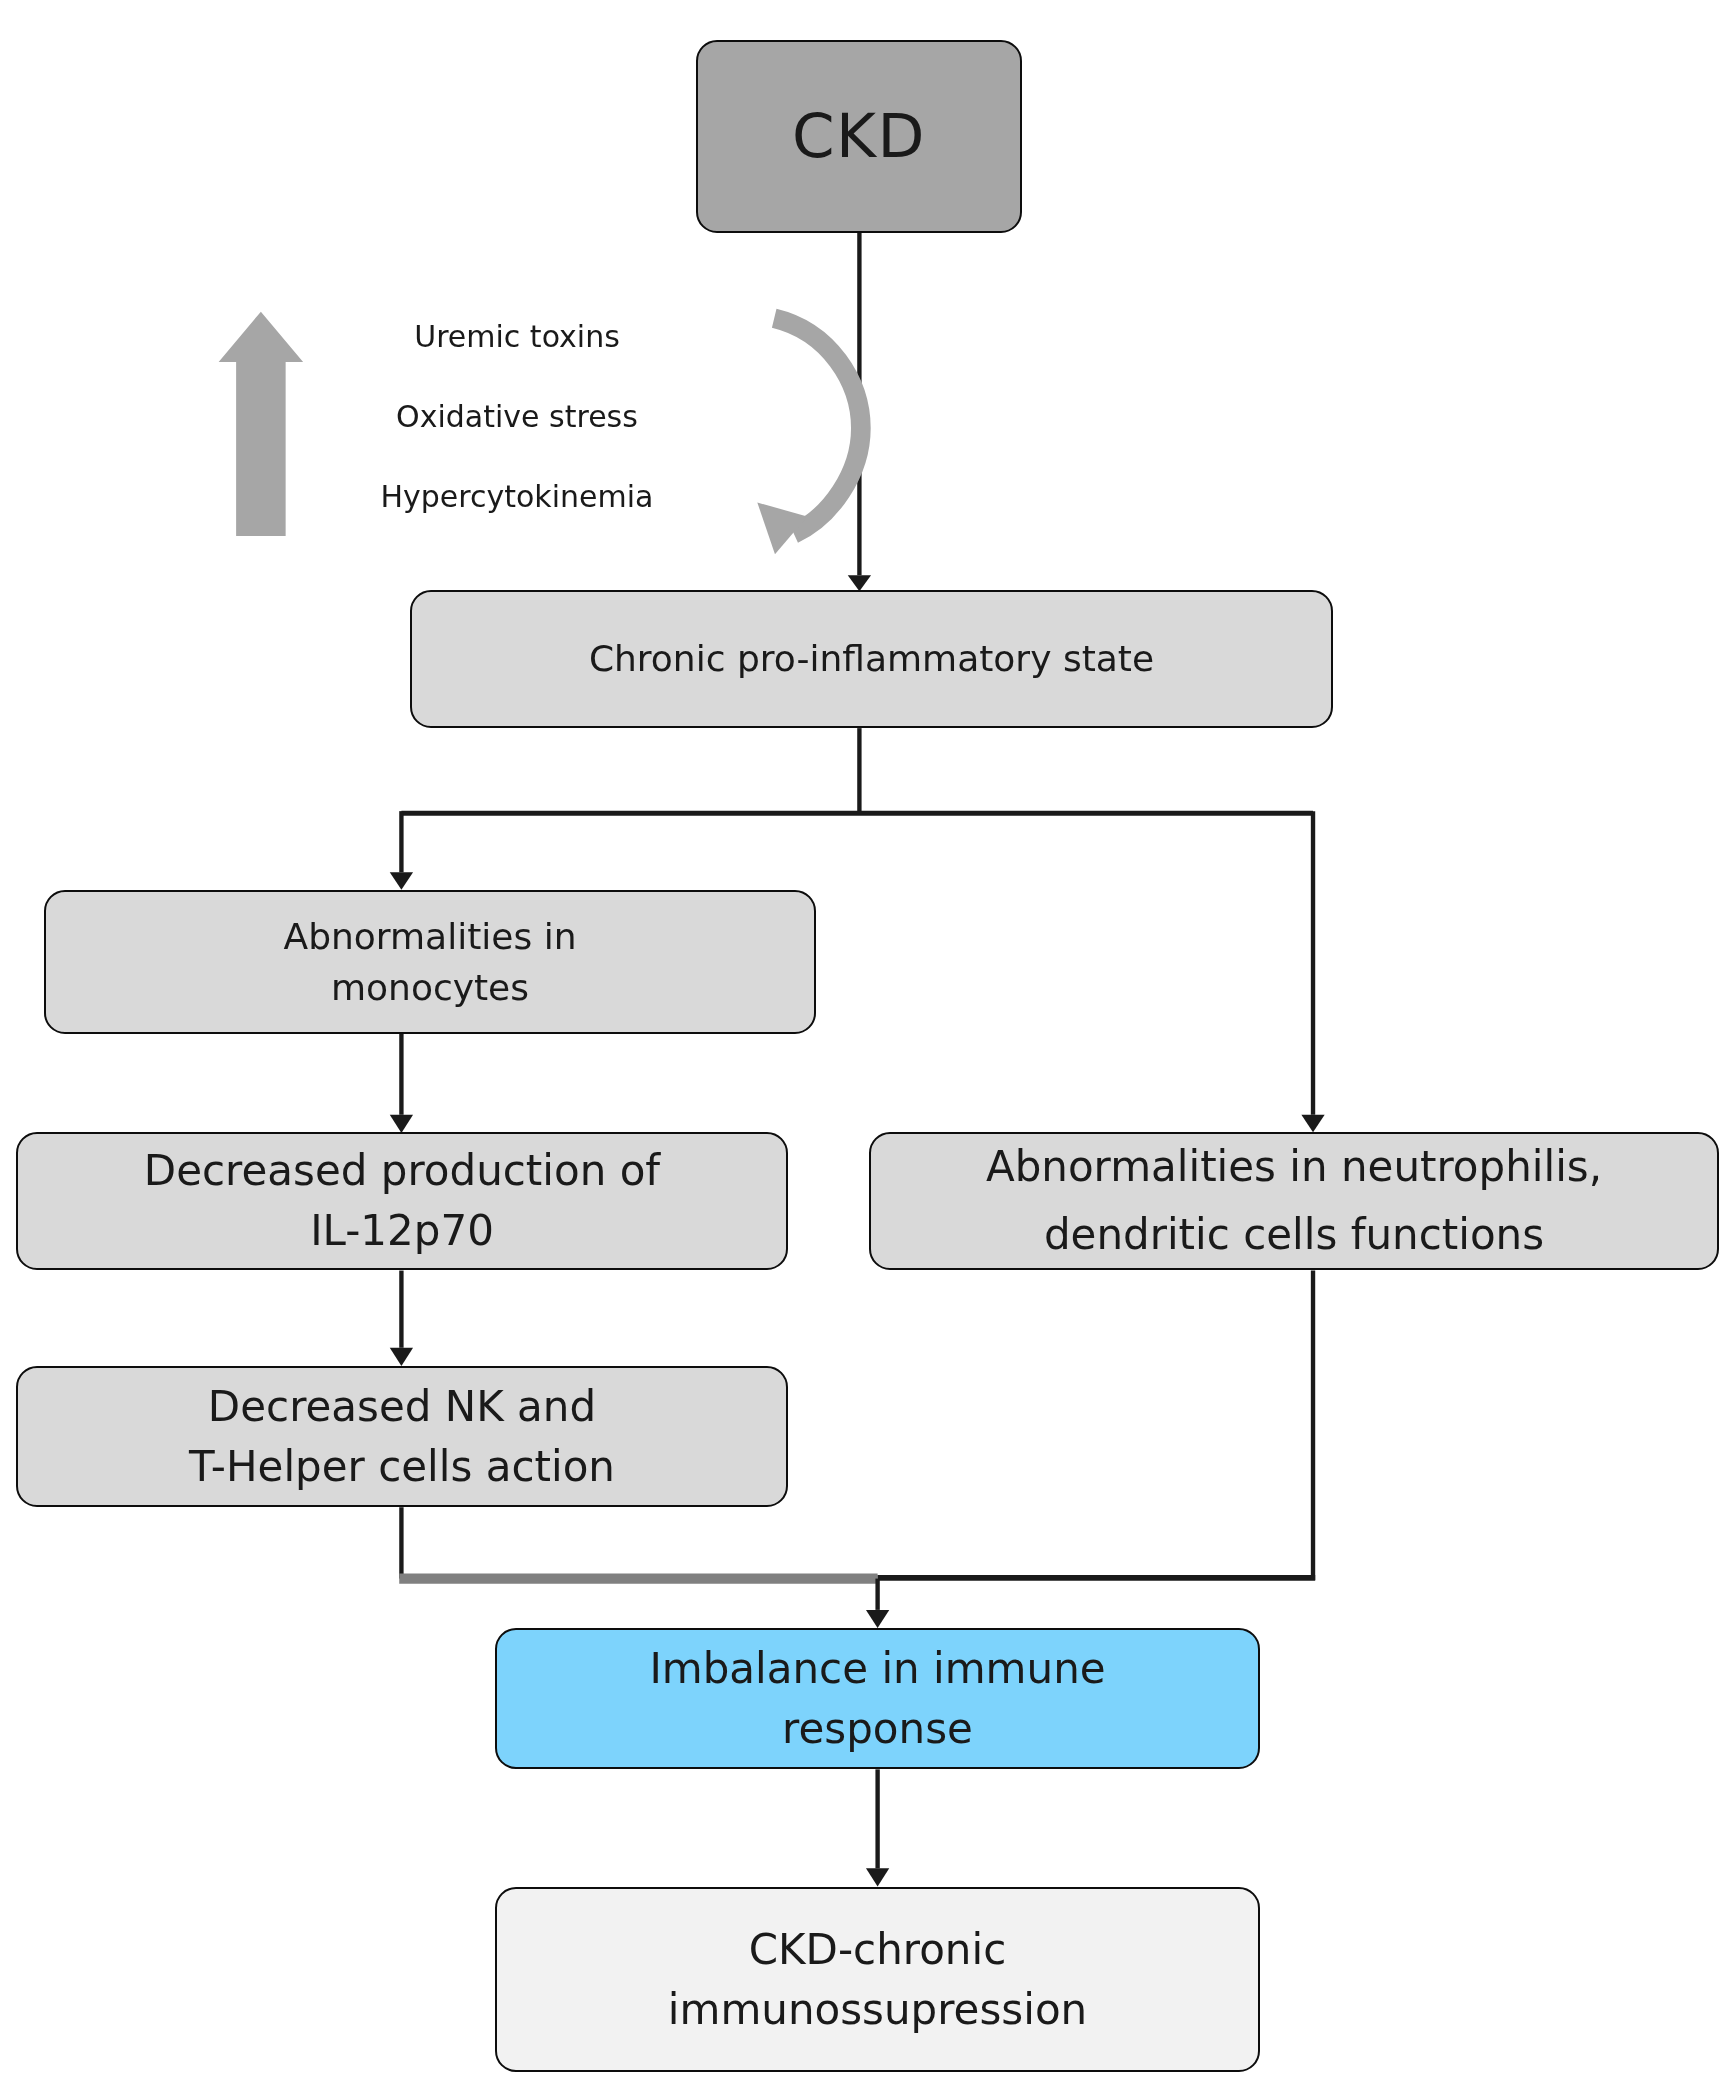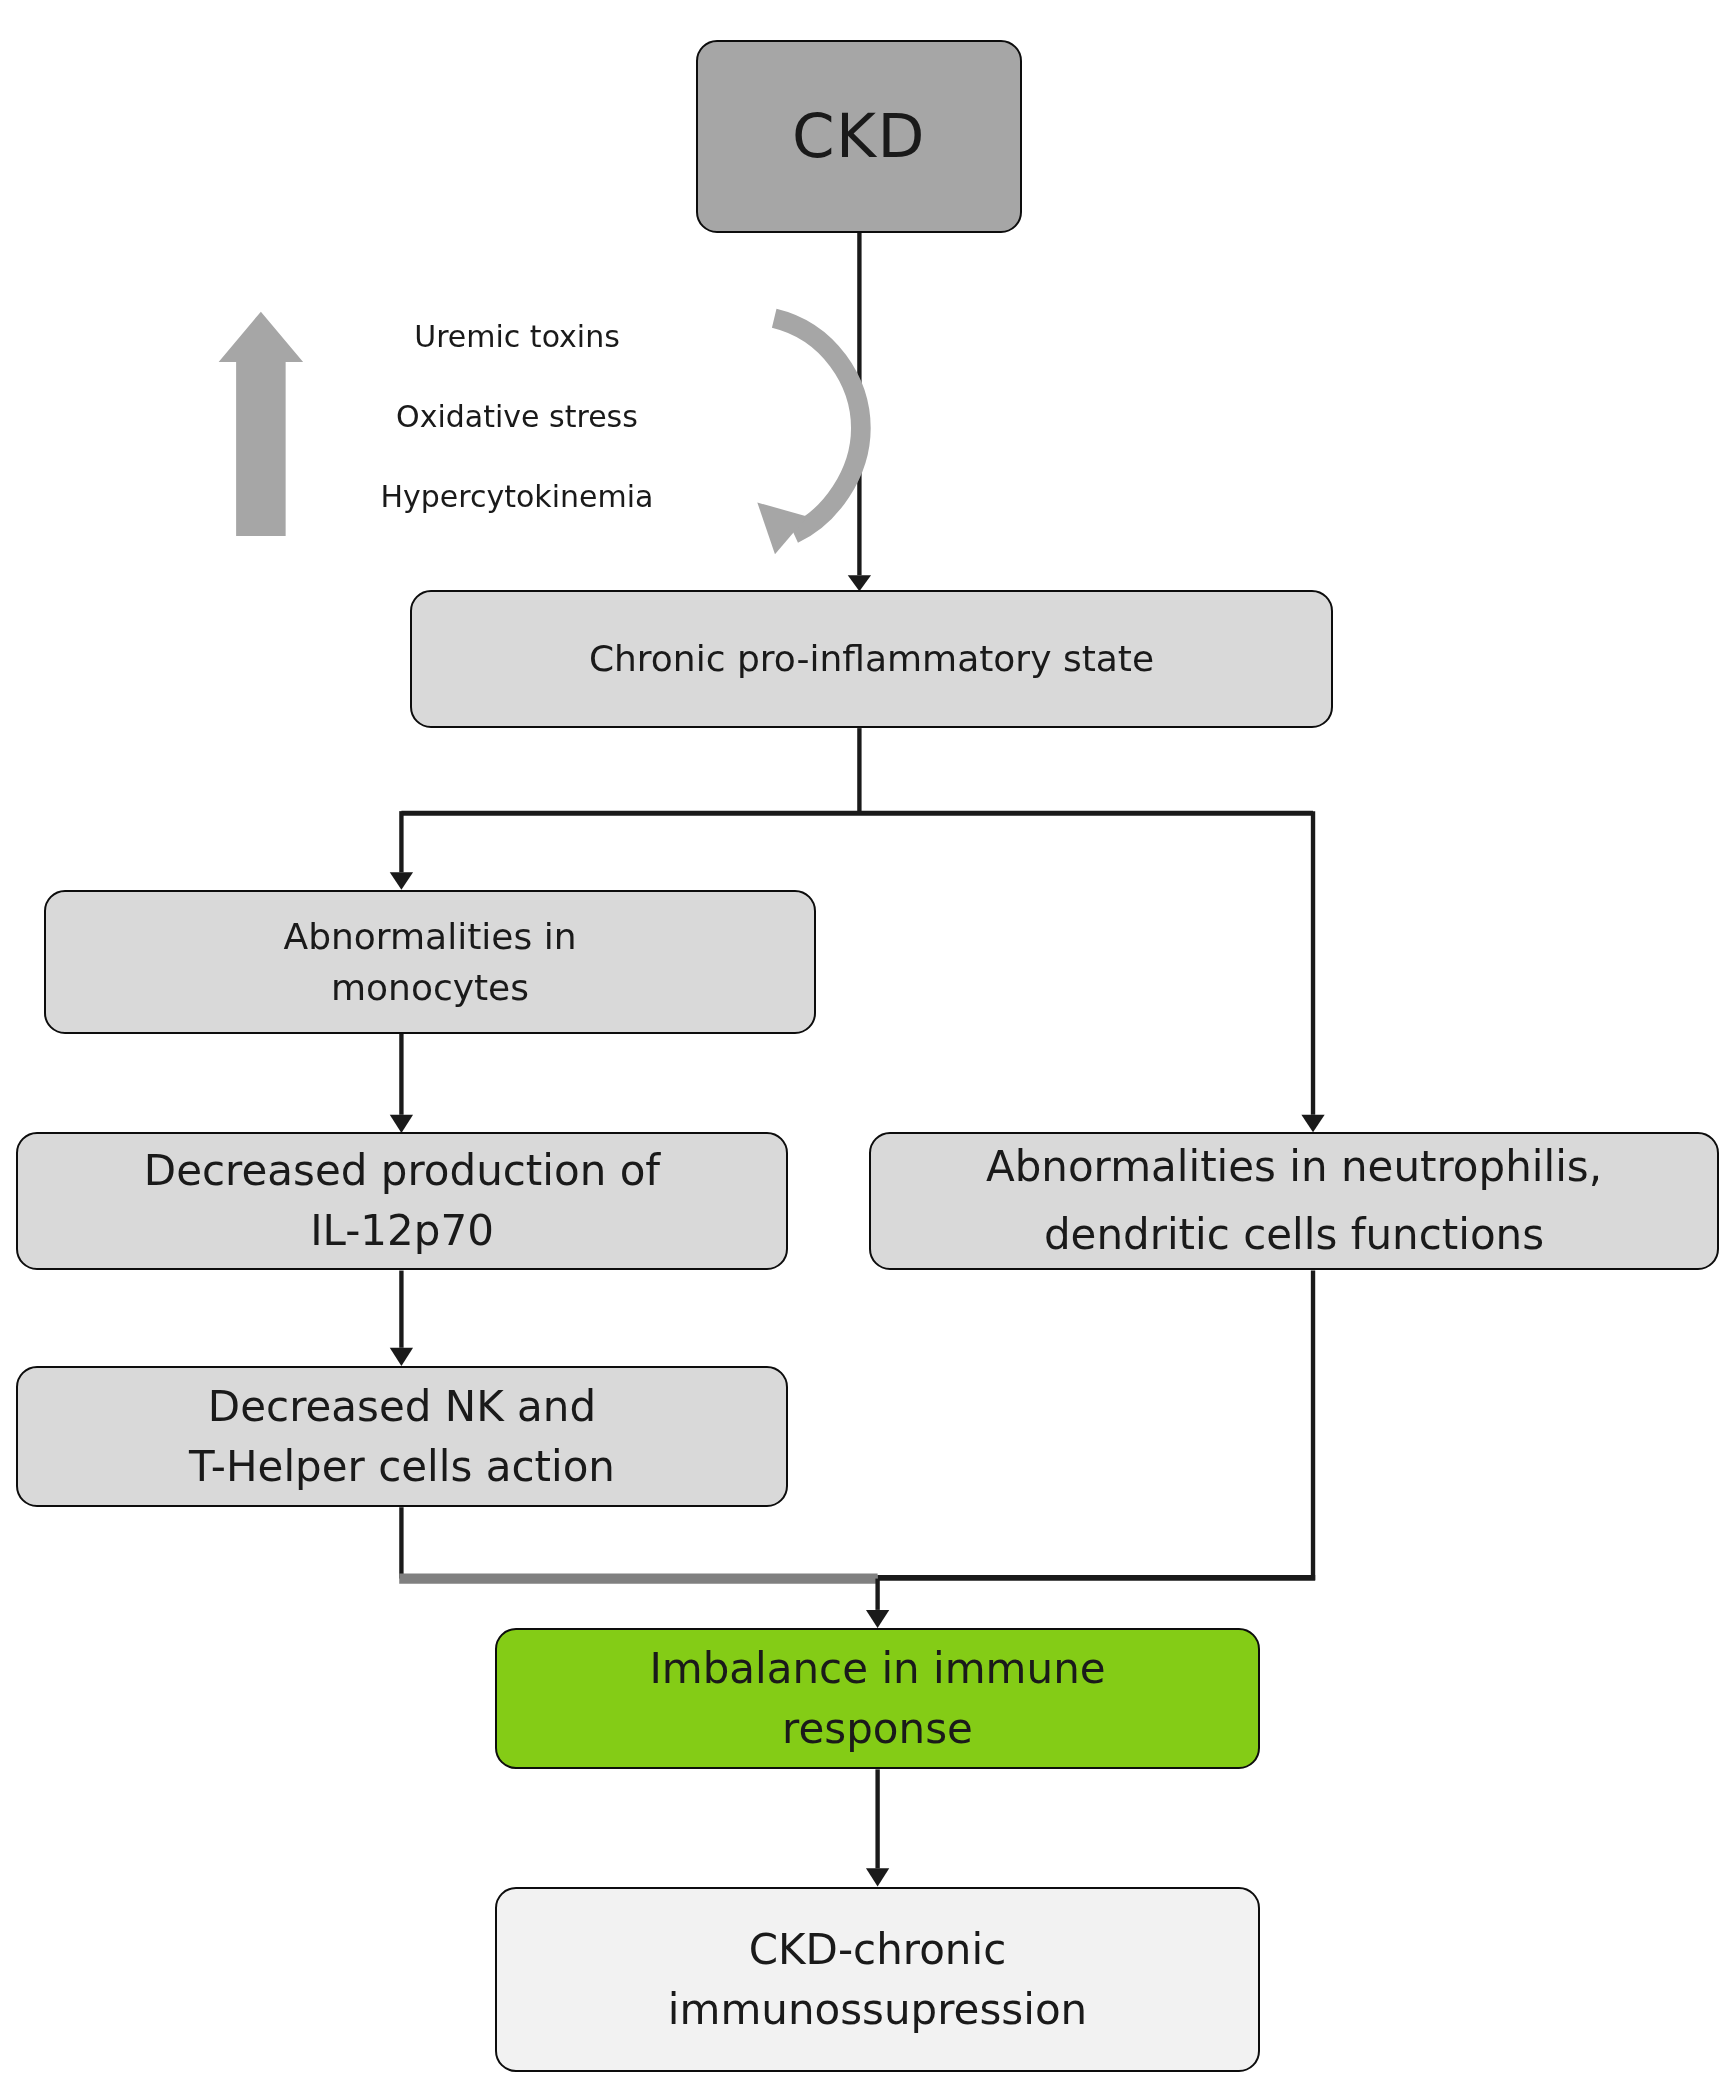--- a/index.html
+++ b/index.html
@@ -128,7 +128,7 @@
     <span class="ln">T-Helper cells action</span>
   </div>
 
-  <div class="node n-reg" style="left:495px;top:1628px;width:765px;height:141px;background:#84cc16;">
+  <div class="node n-reg" style="left:495px;top:1628px;width:765px;height:141px;background:#7dd3fc;">
     <span class="ln">Imbalance in immune</span>
     <span class="ln">response</span>
   </div>

